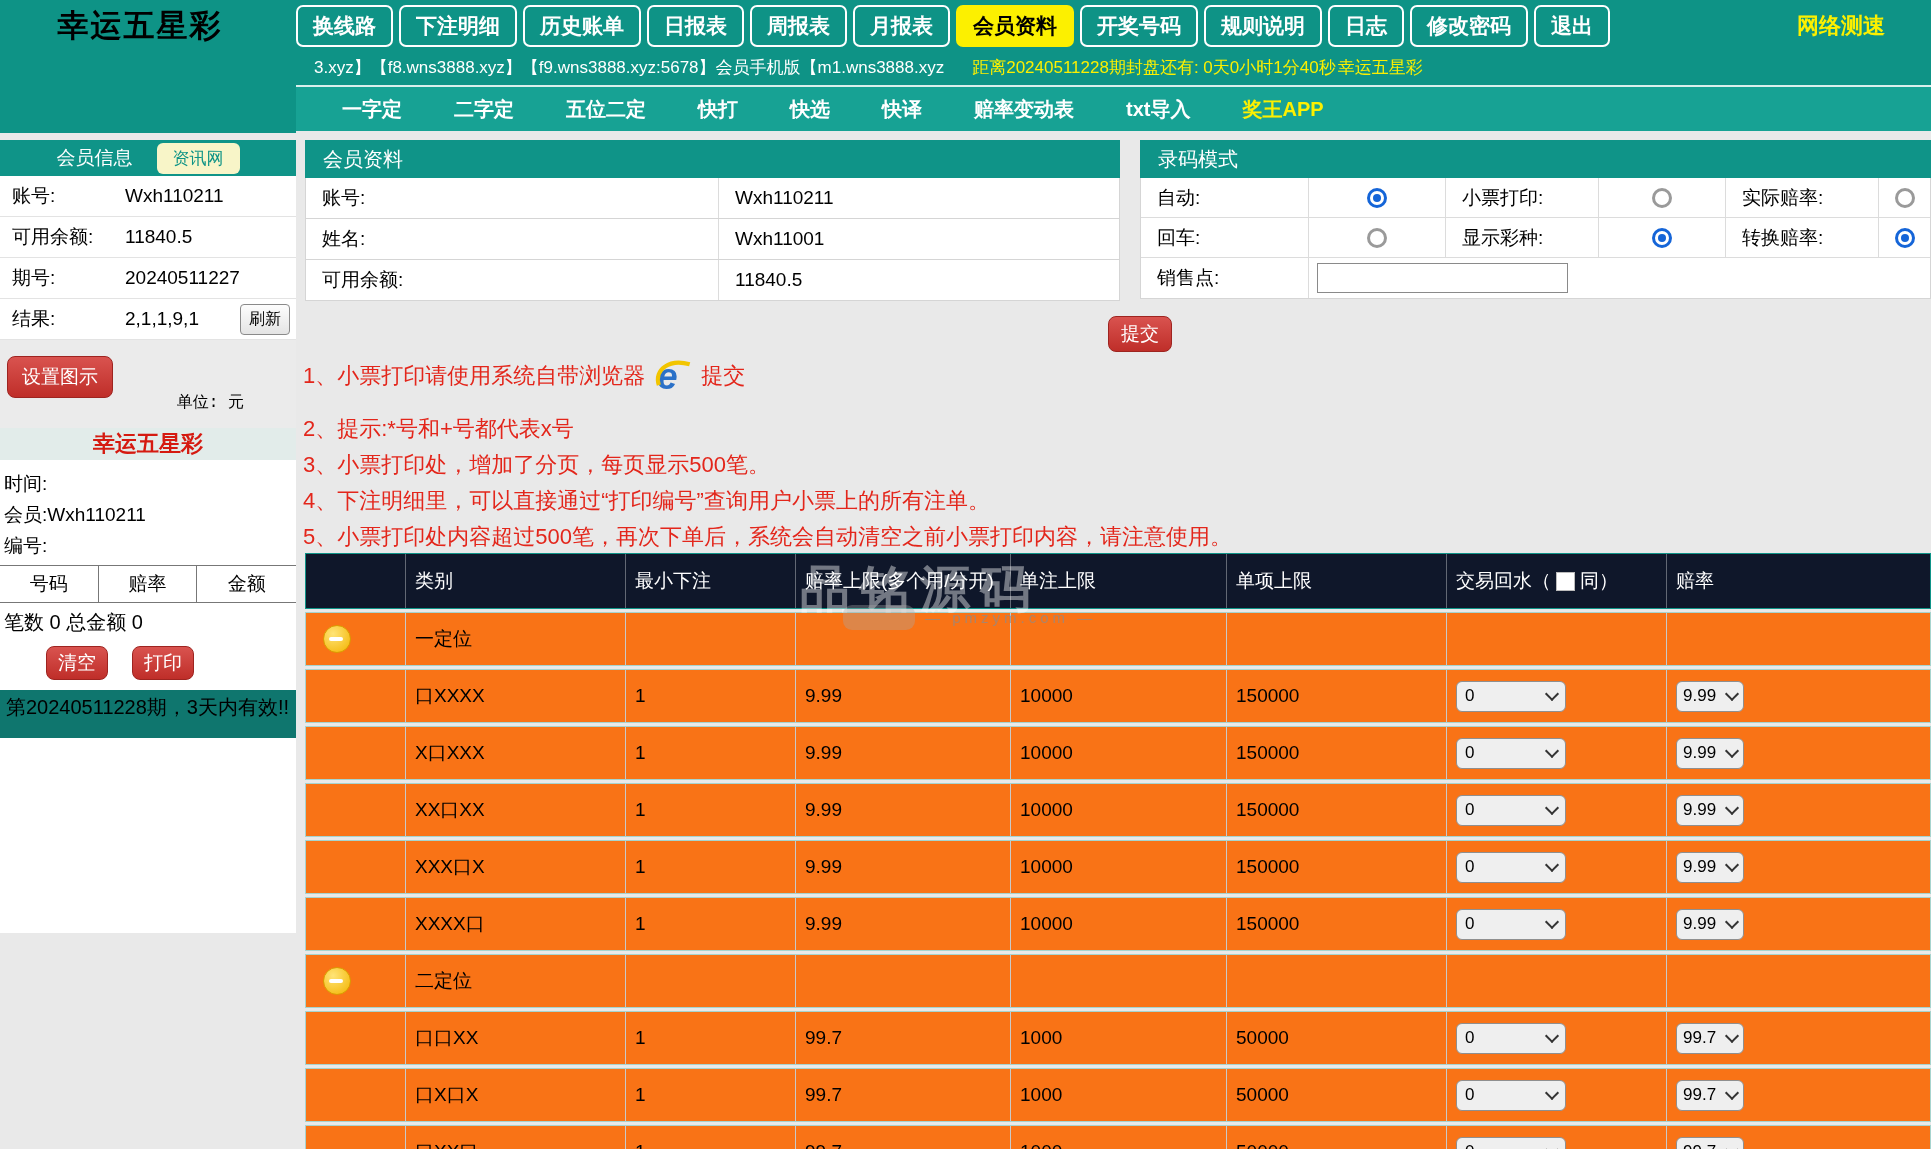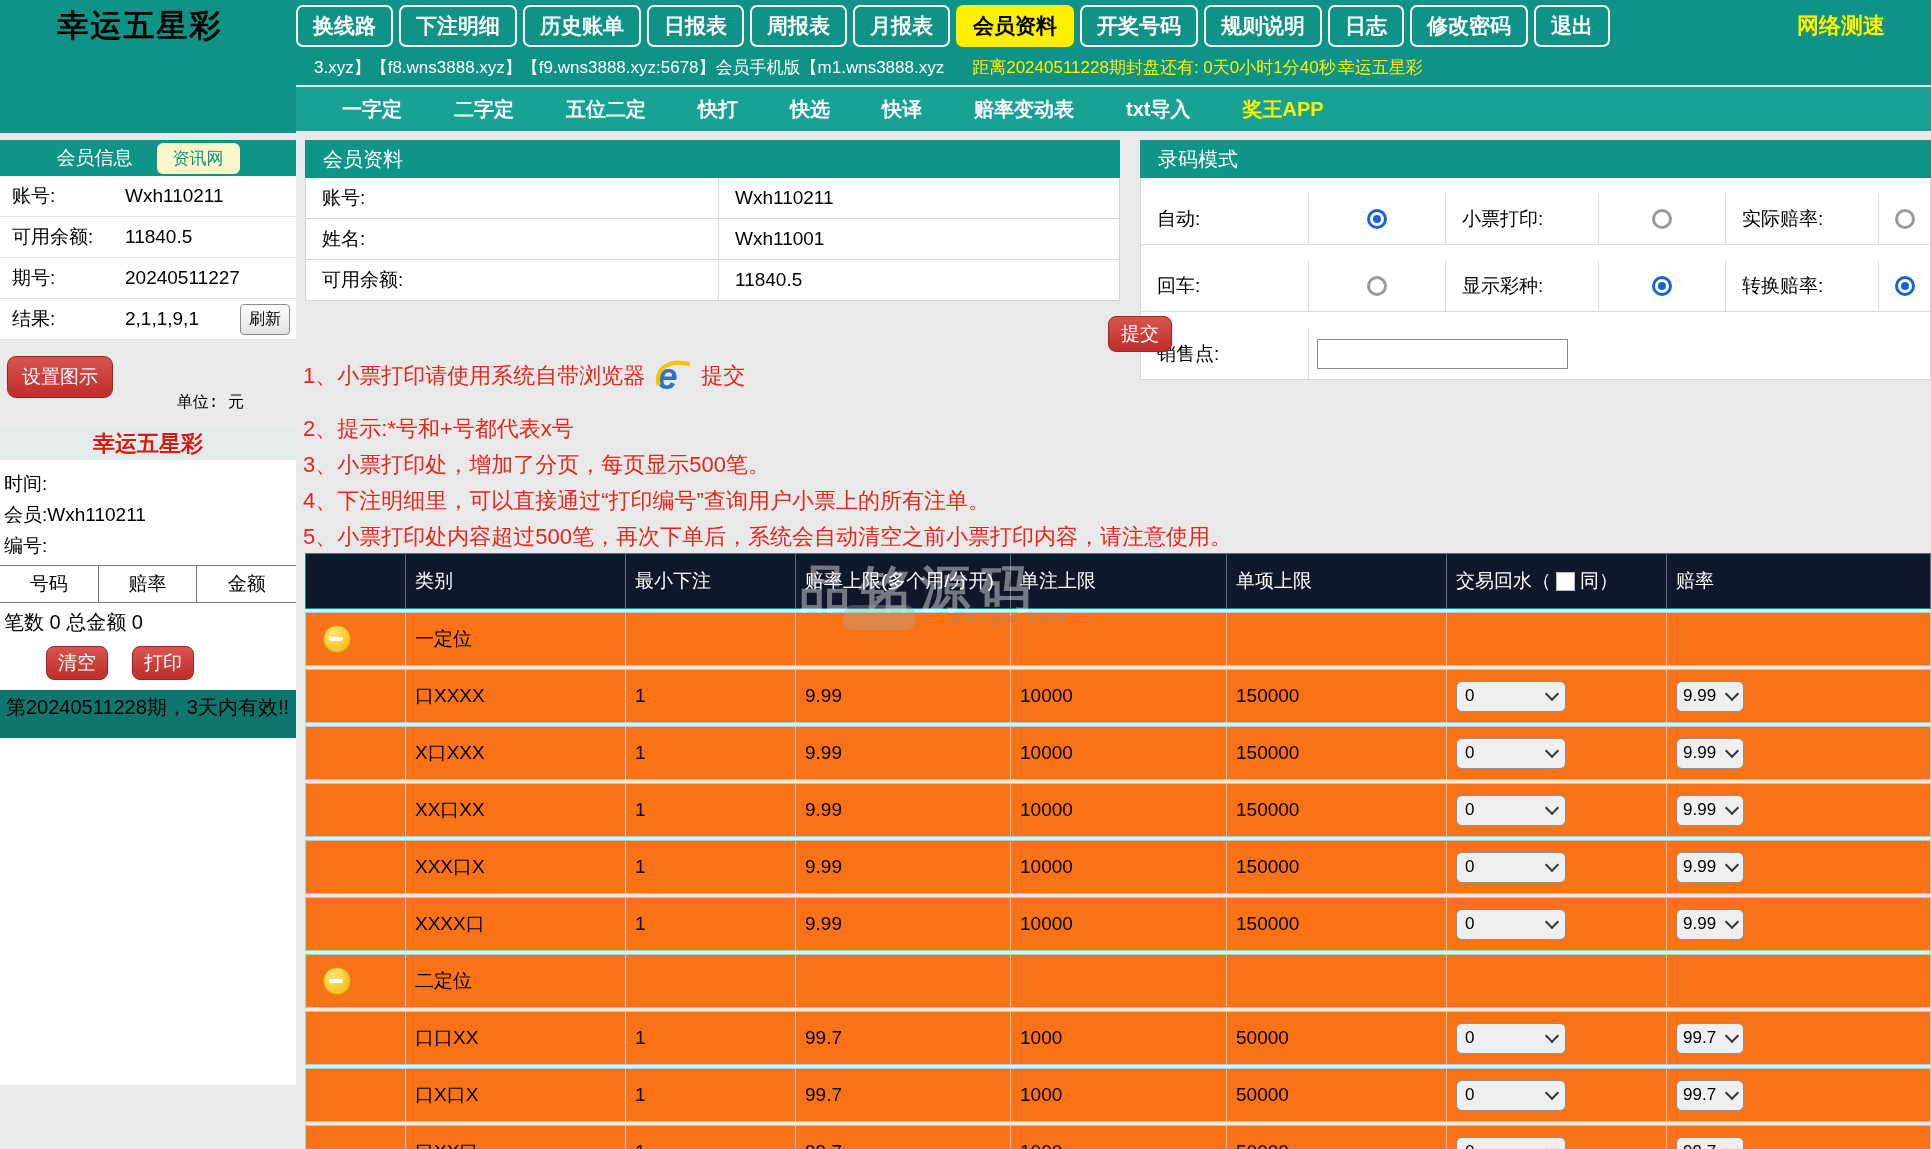--- a/index.html
+++ b/index.html
@@ -25,7 +25,7 @@
   .tab.hl{color:#FCF000;}
 
   
-  .sidebar{position:absolute;top:140px;left:0;width:296px;height:945px;background:#FFF;}
+  .sidebar{position:absolute;top:140px;left:0;width:296px;height:793px;background:#FFF;}
   .sb-header{height:36px;background:#0F9488;display:flex;align-items:center;justify-content:center;gap:24px;}
   .sb-title{color:#FFF;font-size:19px;}
   .newsbtn{background:#F8F5C8;color:#0E9386;font-size:17px;border:none;border-radius:6px;padding:4px 16px;cursor:pointer;font-family:inherit;}

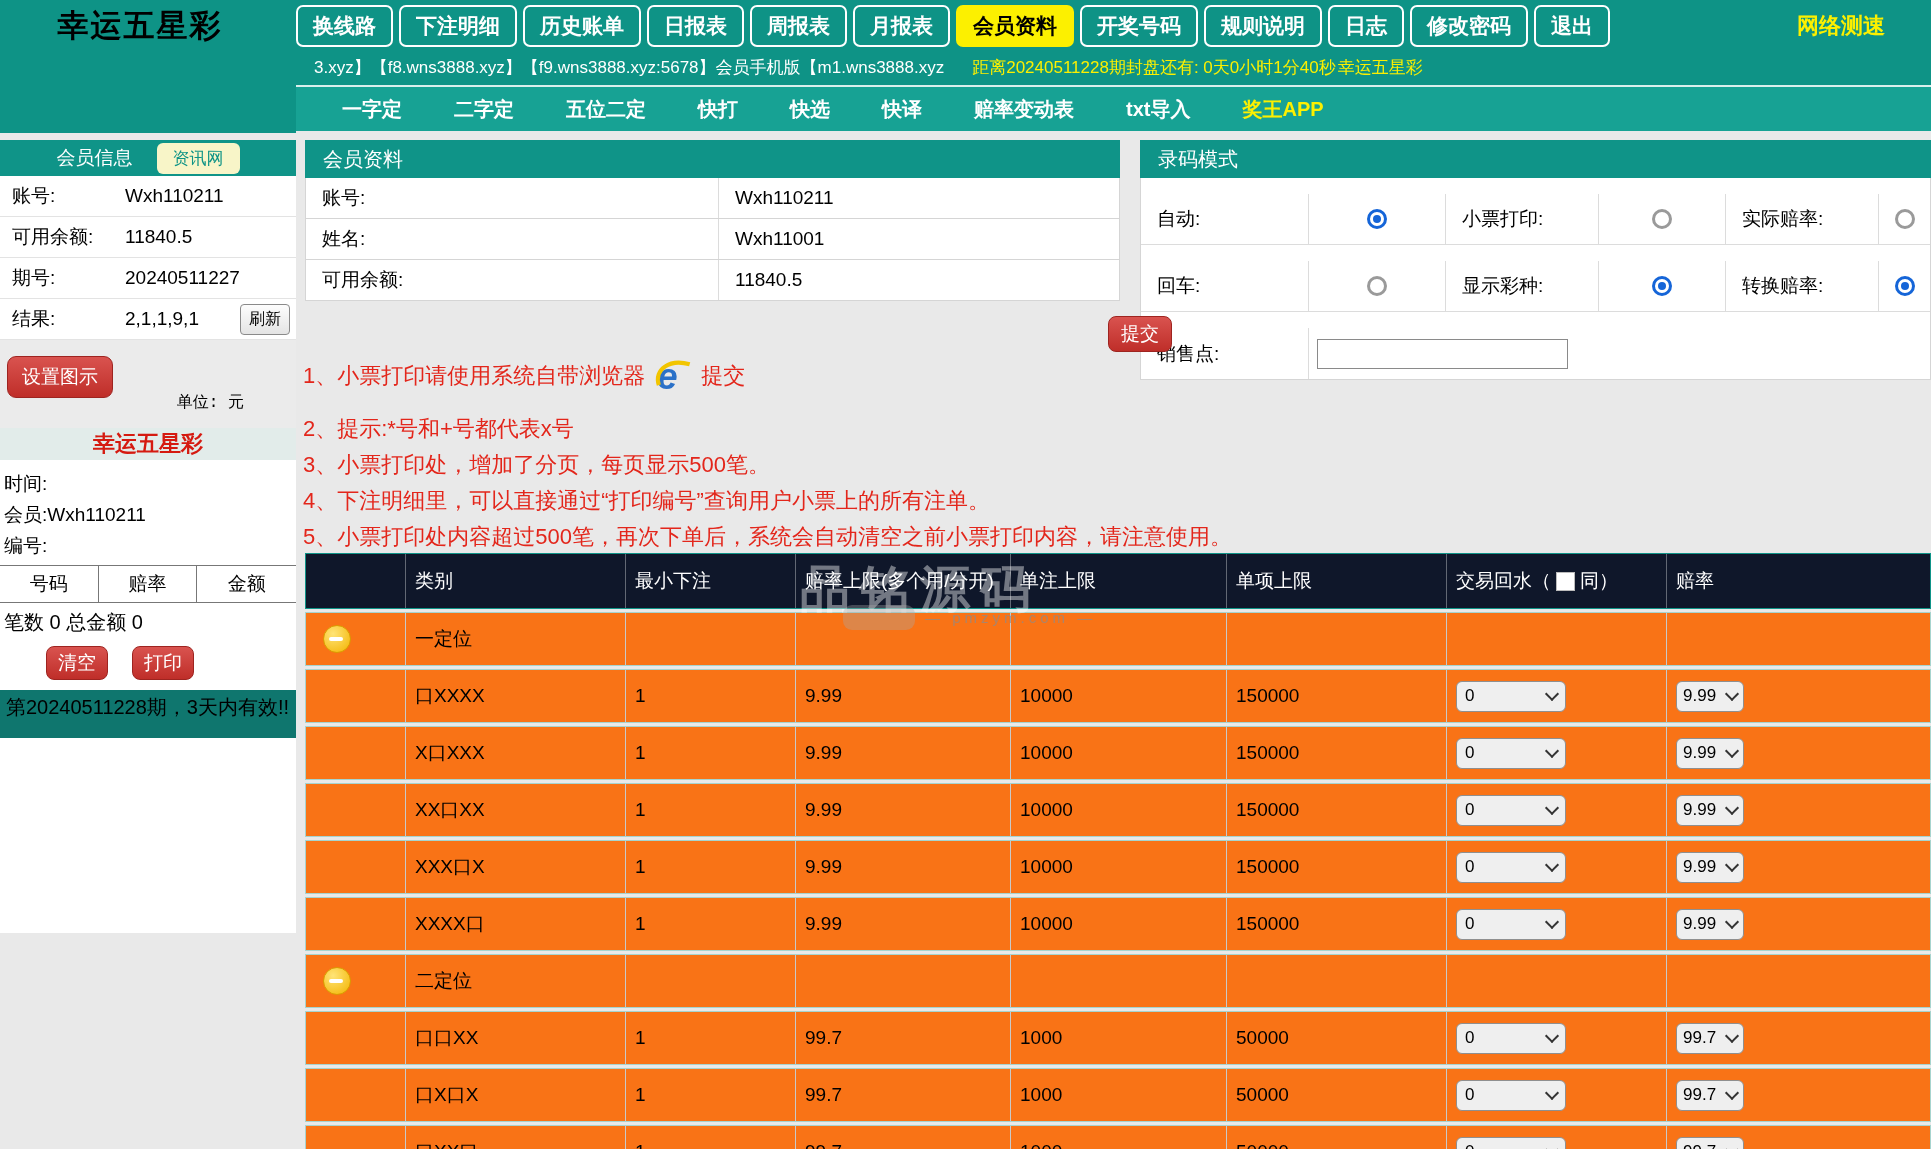--- a/index.html
+++ b/index.html
@@ -57,7 +57,7 @@
   
   .mode-panel{position:absolute;left:1140px;top:140px;width:791px;}
   .mgrid{display:grid;grid-template-columns:168px 137px 153px 127px 153px 1fr;background:#FFF;border:1px solid #D5D5D5;border-top:none;}
-  .mcell{height:51px;display:flex;align-items:center;border-right:1px solid #DCDCDC;border-bottom:1px solid #DCDCDC;font-size:19px;box-sizing:border-box;margin-top:16px;}
+  .mcell{height:40px;display:flex;align-items:center;border-right:1px solid #DCDCDC;border-bottom:1px solid #DCDCDC;font-size:19px;box-sizing:border-box;}
   .mcell.lab{padding-left:16px;}
   .mcell.rad{justify-content:center;}
   .mcell.norb{border-right:none;}

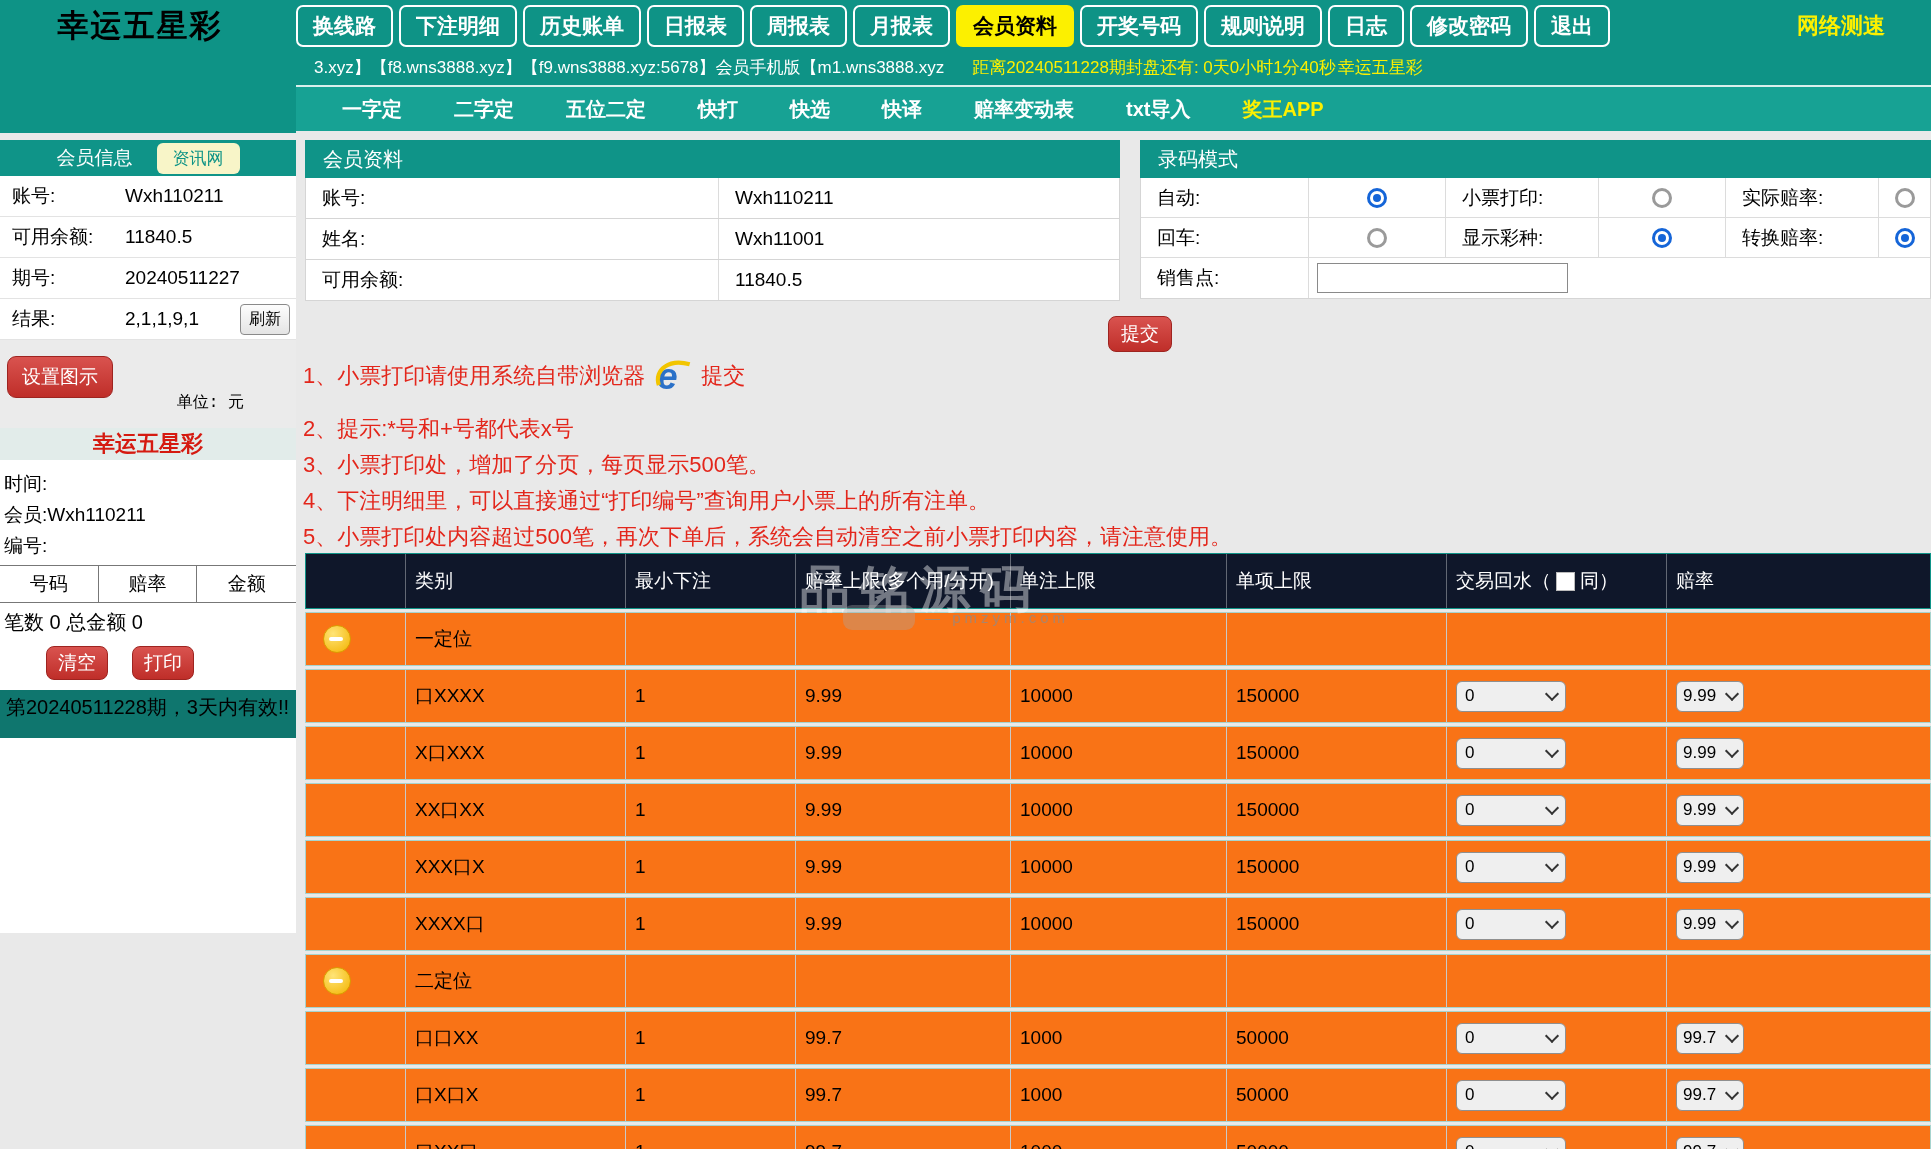--- a/index.html
+++ b/index.html
@@ -35,7 +35,7 @@
   .refreshbtn{background:linear-gradient(#FDFDFD,#E4E4E4);border:1px solid #8A8A8A;border-radius:4px;font-size:16px;padding:4px 8px;cursor:pointer;font-family:inherit;}
   .sb-strip{height:88px;background:#EBEBEB;position:relative;}
   .redbtn{background:linear-gradient(#D9534F,#BF2E29);color:#FFF;border:1px solid #9E2420;border-radius:8px;font-size:19px;cursor:pointer;font-family:inherit;}
-  .setbtn{position:absolute;left:7px;top:16px;padding:7px 14px;border-radius:9px;}
+  .setbtn{position:absolute;left:7px;top:16px;padding:7px 14px;}
   .unit{position:absolute;right:52px;top:52px;font-size:16px;color:#000;font-family:Liberation Mono, monospace;}
   .ticket-title{height:32px;background:#E2ECEA;display:flex;align-items:center;justify-content:center;color:#D51A10;font-size:22px;font-weight:bold;}
   .ticket-meta{padding:8px 0 4px 4px;font-size:19px;color:#000;line-height:31px;}

